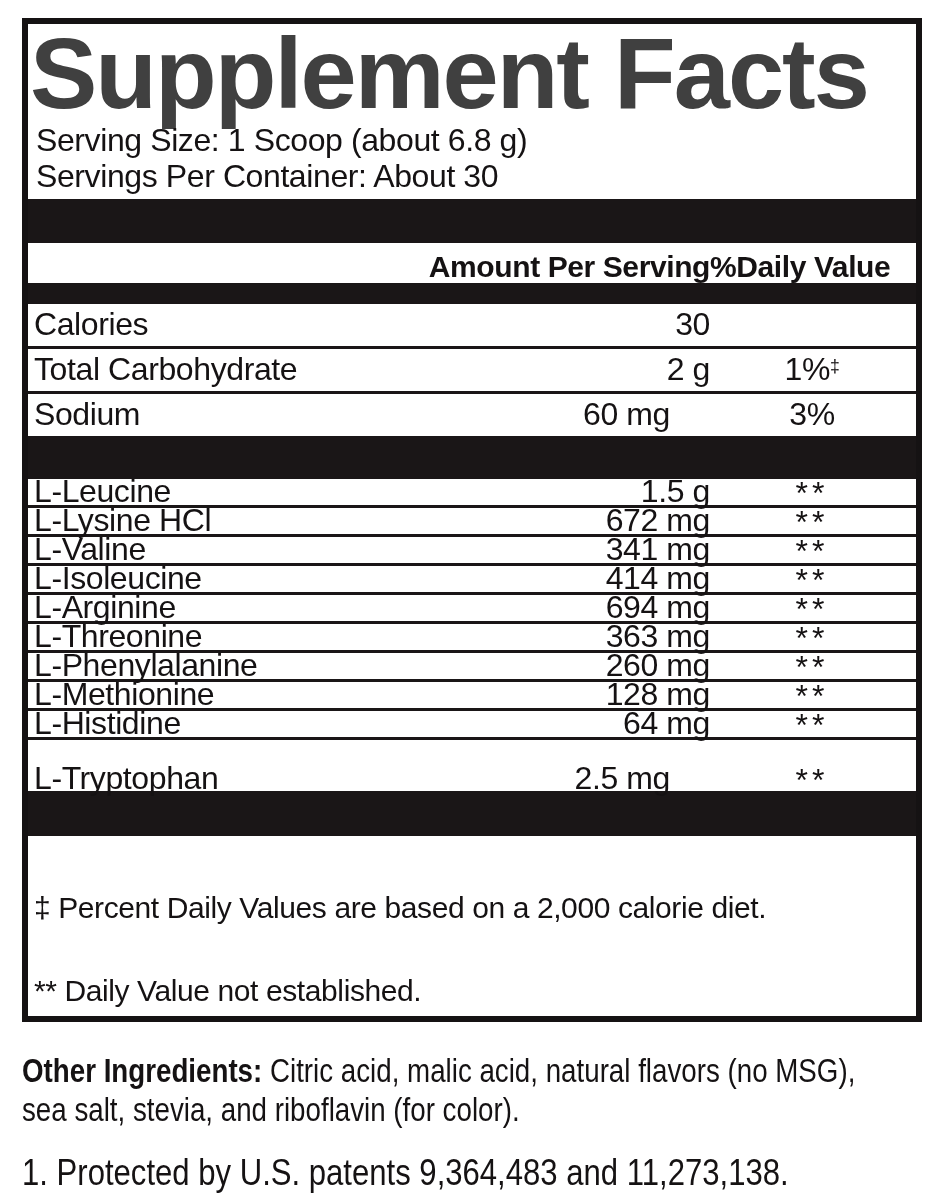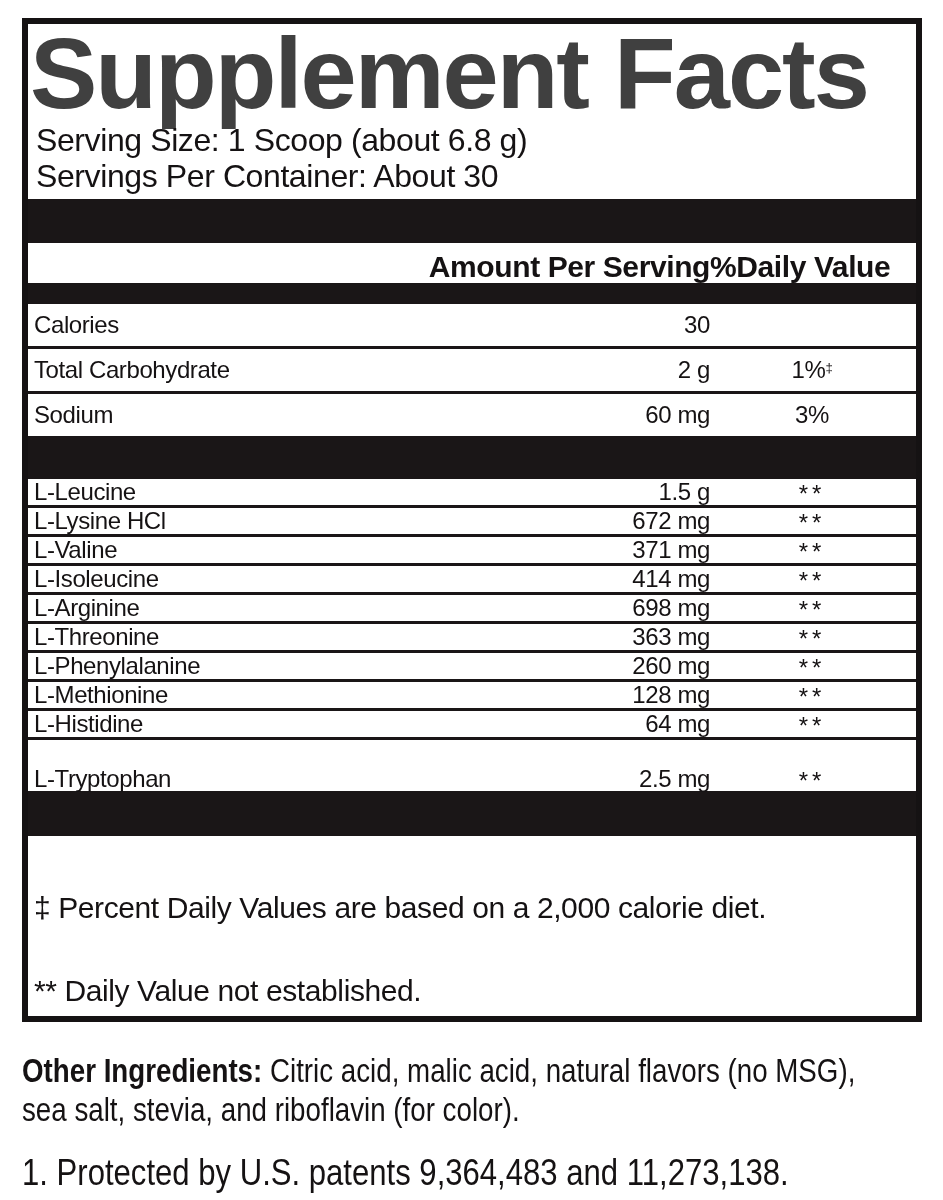--- a/index.html
+++ b/index.html
@@ -63,7 +63,7 @@
     align-items: center;
     height: 45px;
     padding: 0 2px 0 6px;
-    font-size: 24px;
+    font-size: 32px;
     border-bottom: 3px solid #1a1617;
   }
   .row:last-child { border-bottom: none; height: 42px; }

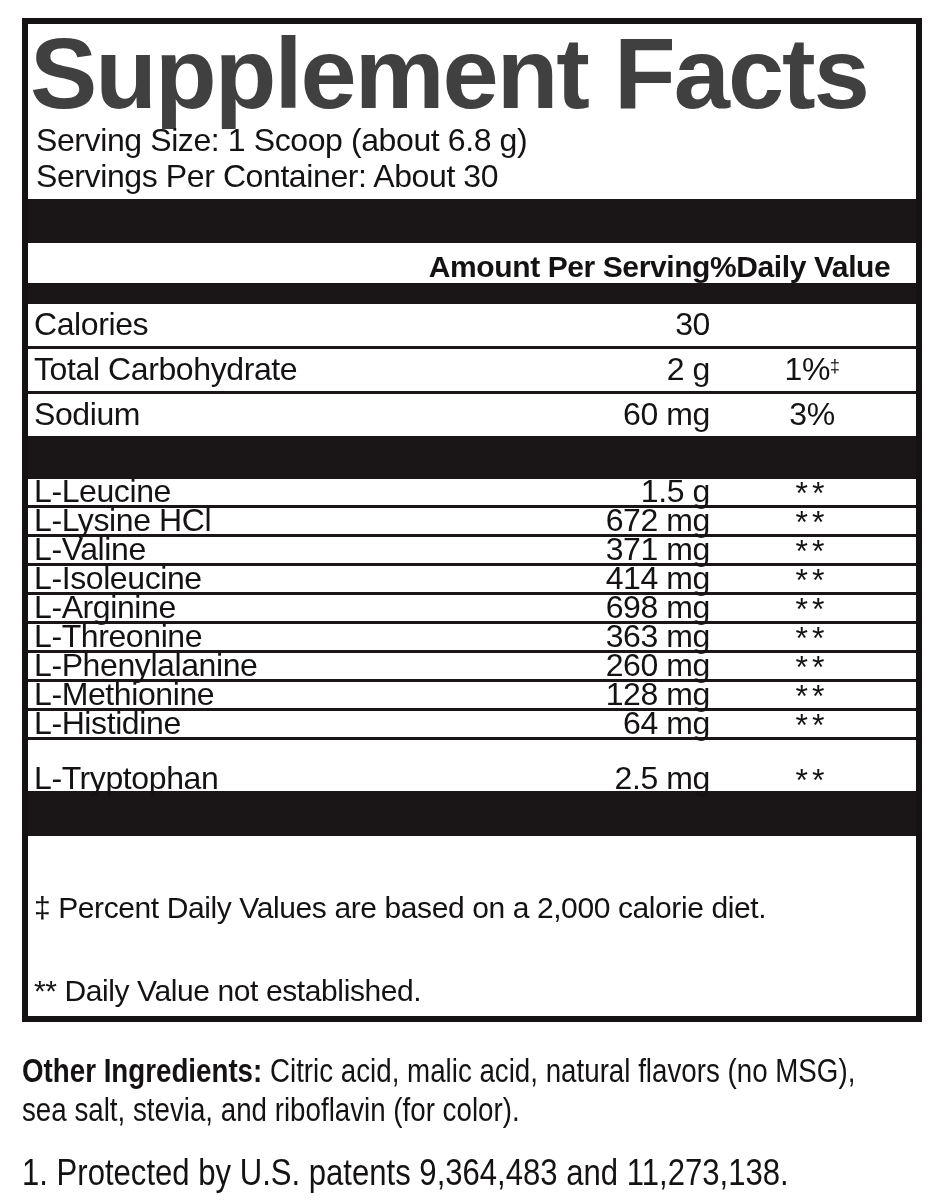--- a/index.html
+++ b/index.html
@@ -66,7 +66,7 @@
     font-size: 32px;
     border-bottom: 3px solid #1a1617;
   }
-  .row:last-child { border-bottom: none; height: 42px; }
+  .row:last-child { border-bottom: none; height: 42px; gap: 40px; }
   #amino-rows .row { height: 29px; }
   #amino-rows .row:last-child { height: 24px; margin-top: 27px; }
   .cell.name { flex: 1 1 auto; white-space: nowrap; }

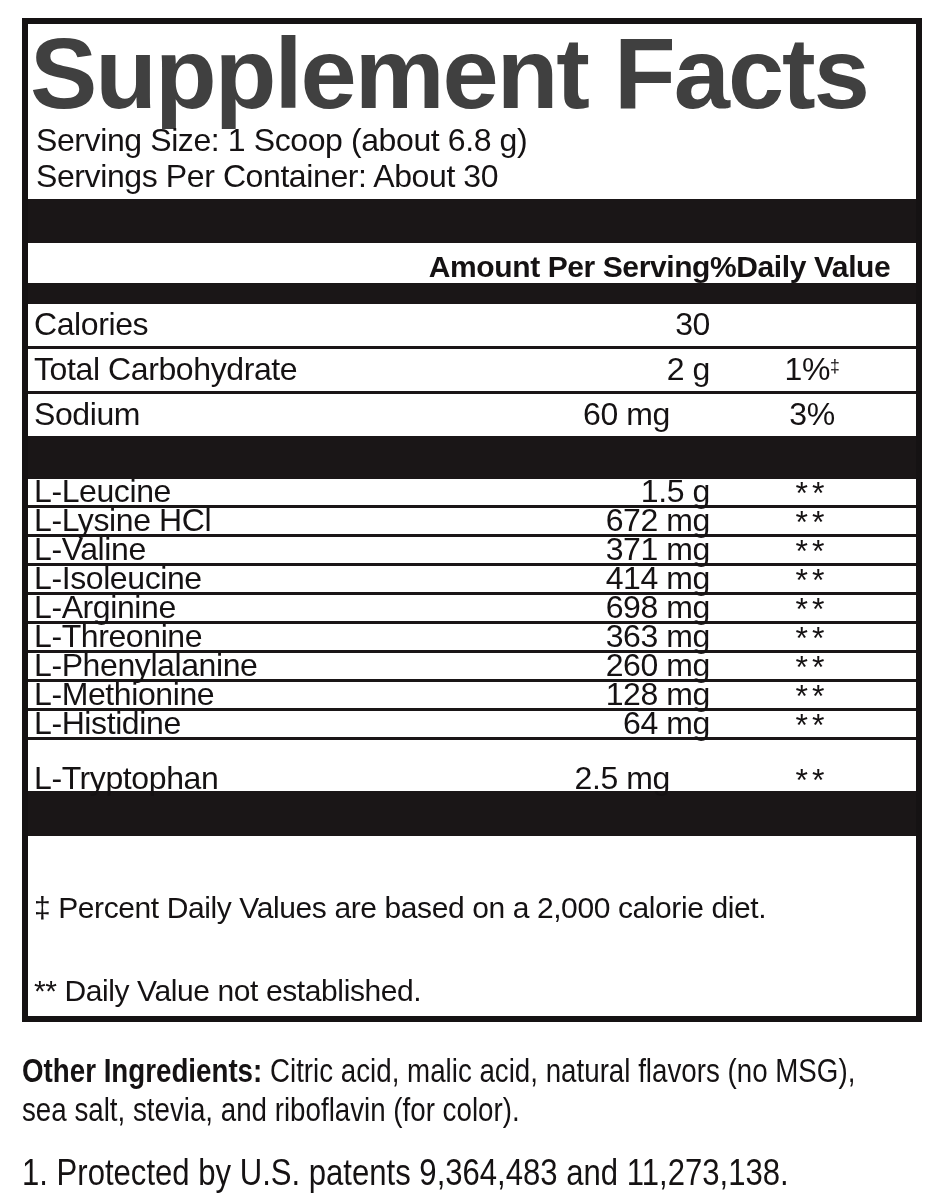--- a/index.html
+++ b/index.html
@@ -166,7 +166,7 @@
 
   <div class="row">
     <div class="cell name">L-Valine</div>
-    <div class="cell amt">371 mg</div>
+    <div class="cell amt">341 mg</div>
     <div class="cell dv"><span class="dv-text stars">**</span><span class="sup"></span></div>
   </div>
 

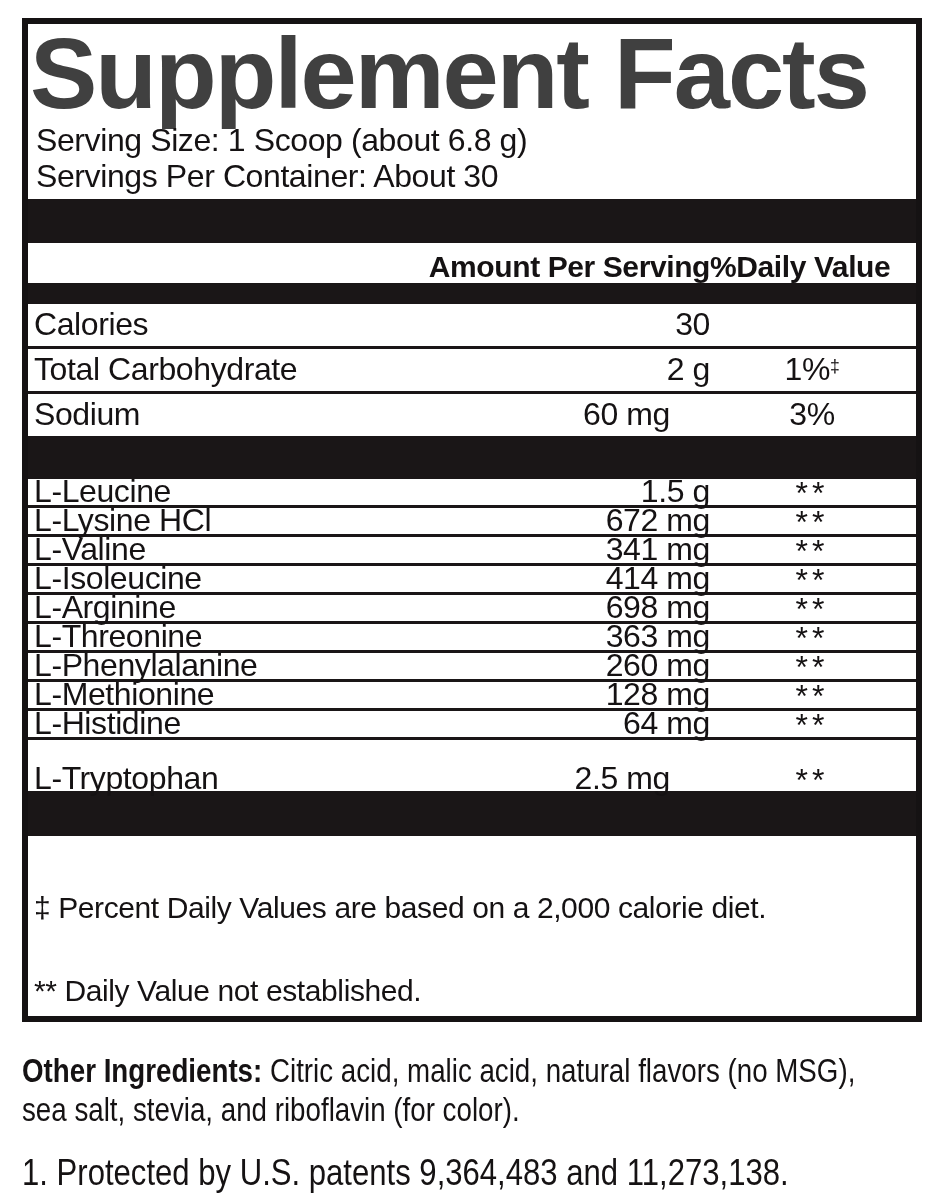--- a/index.html
+++ b/index.html
@@ -178,7 +178,7 @@
 
   <div class="row">
     <div class="cell name">L-Arginine</div>
-    <div class="cell amt">698 mg</div>
+    <div class="cell amt">694 mg</div>
     <div class="cell dv"><span class="dv-text stars">**</span><span class="sup"></span></div>
   </div>
 

